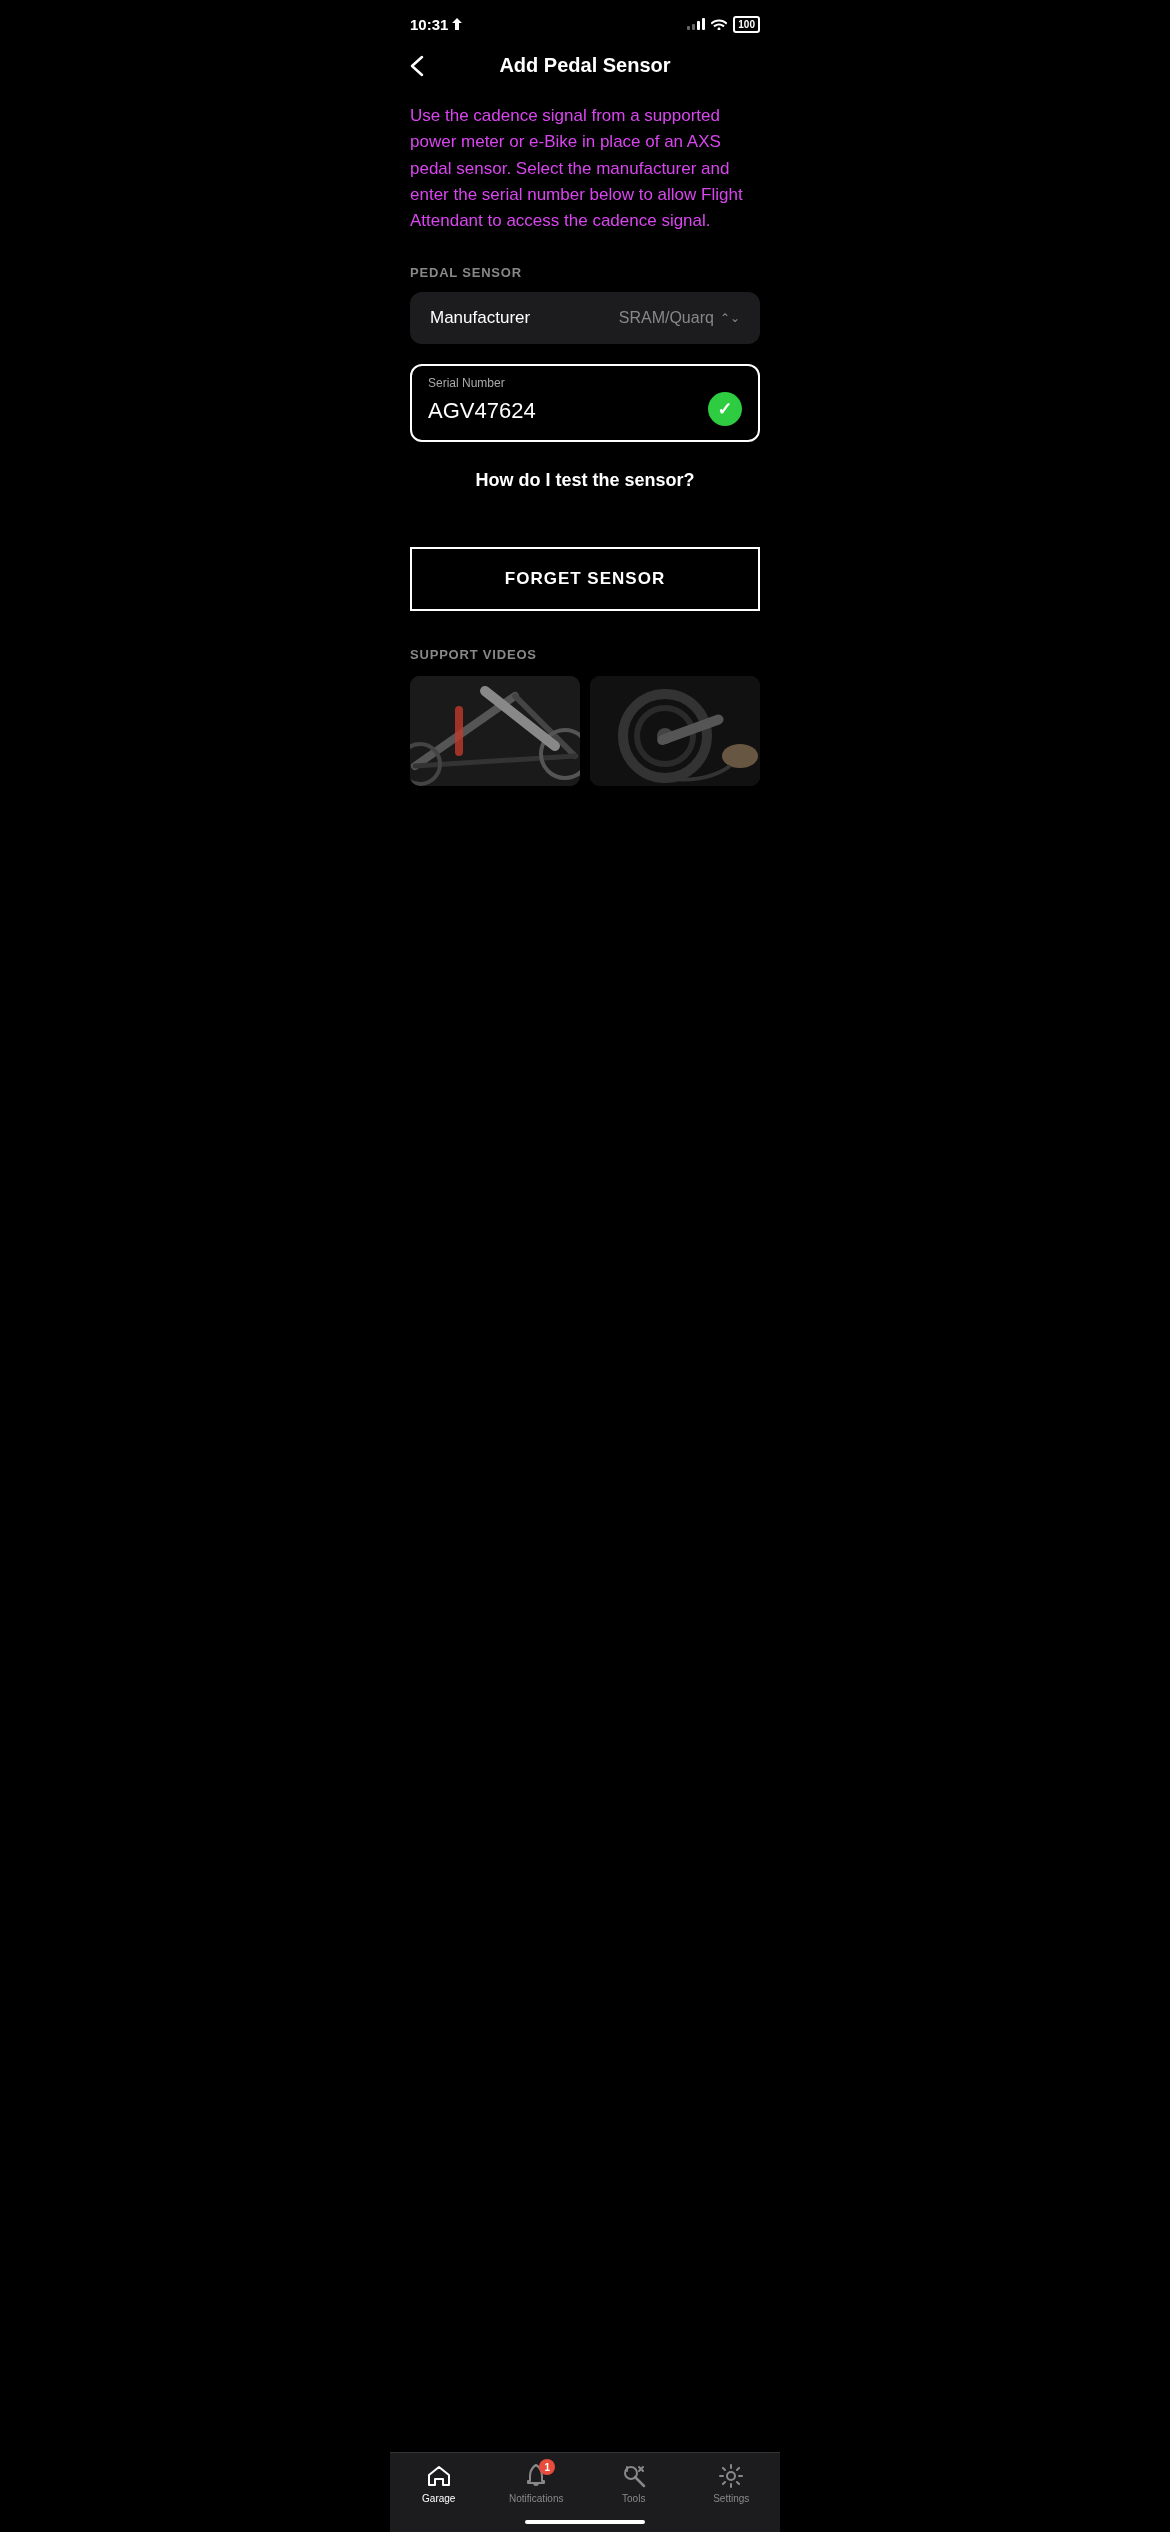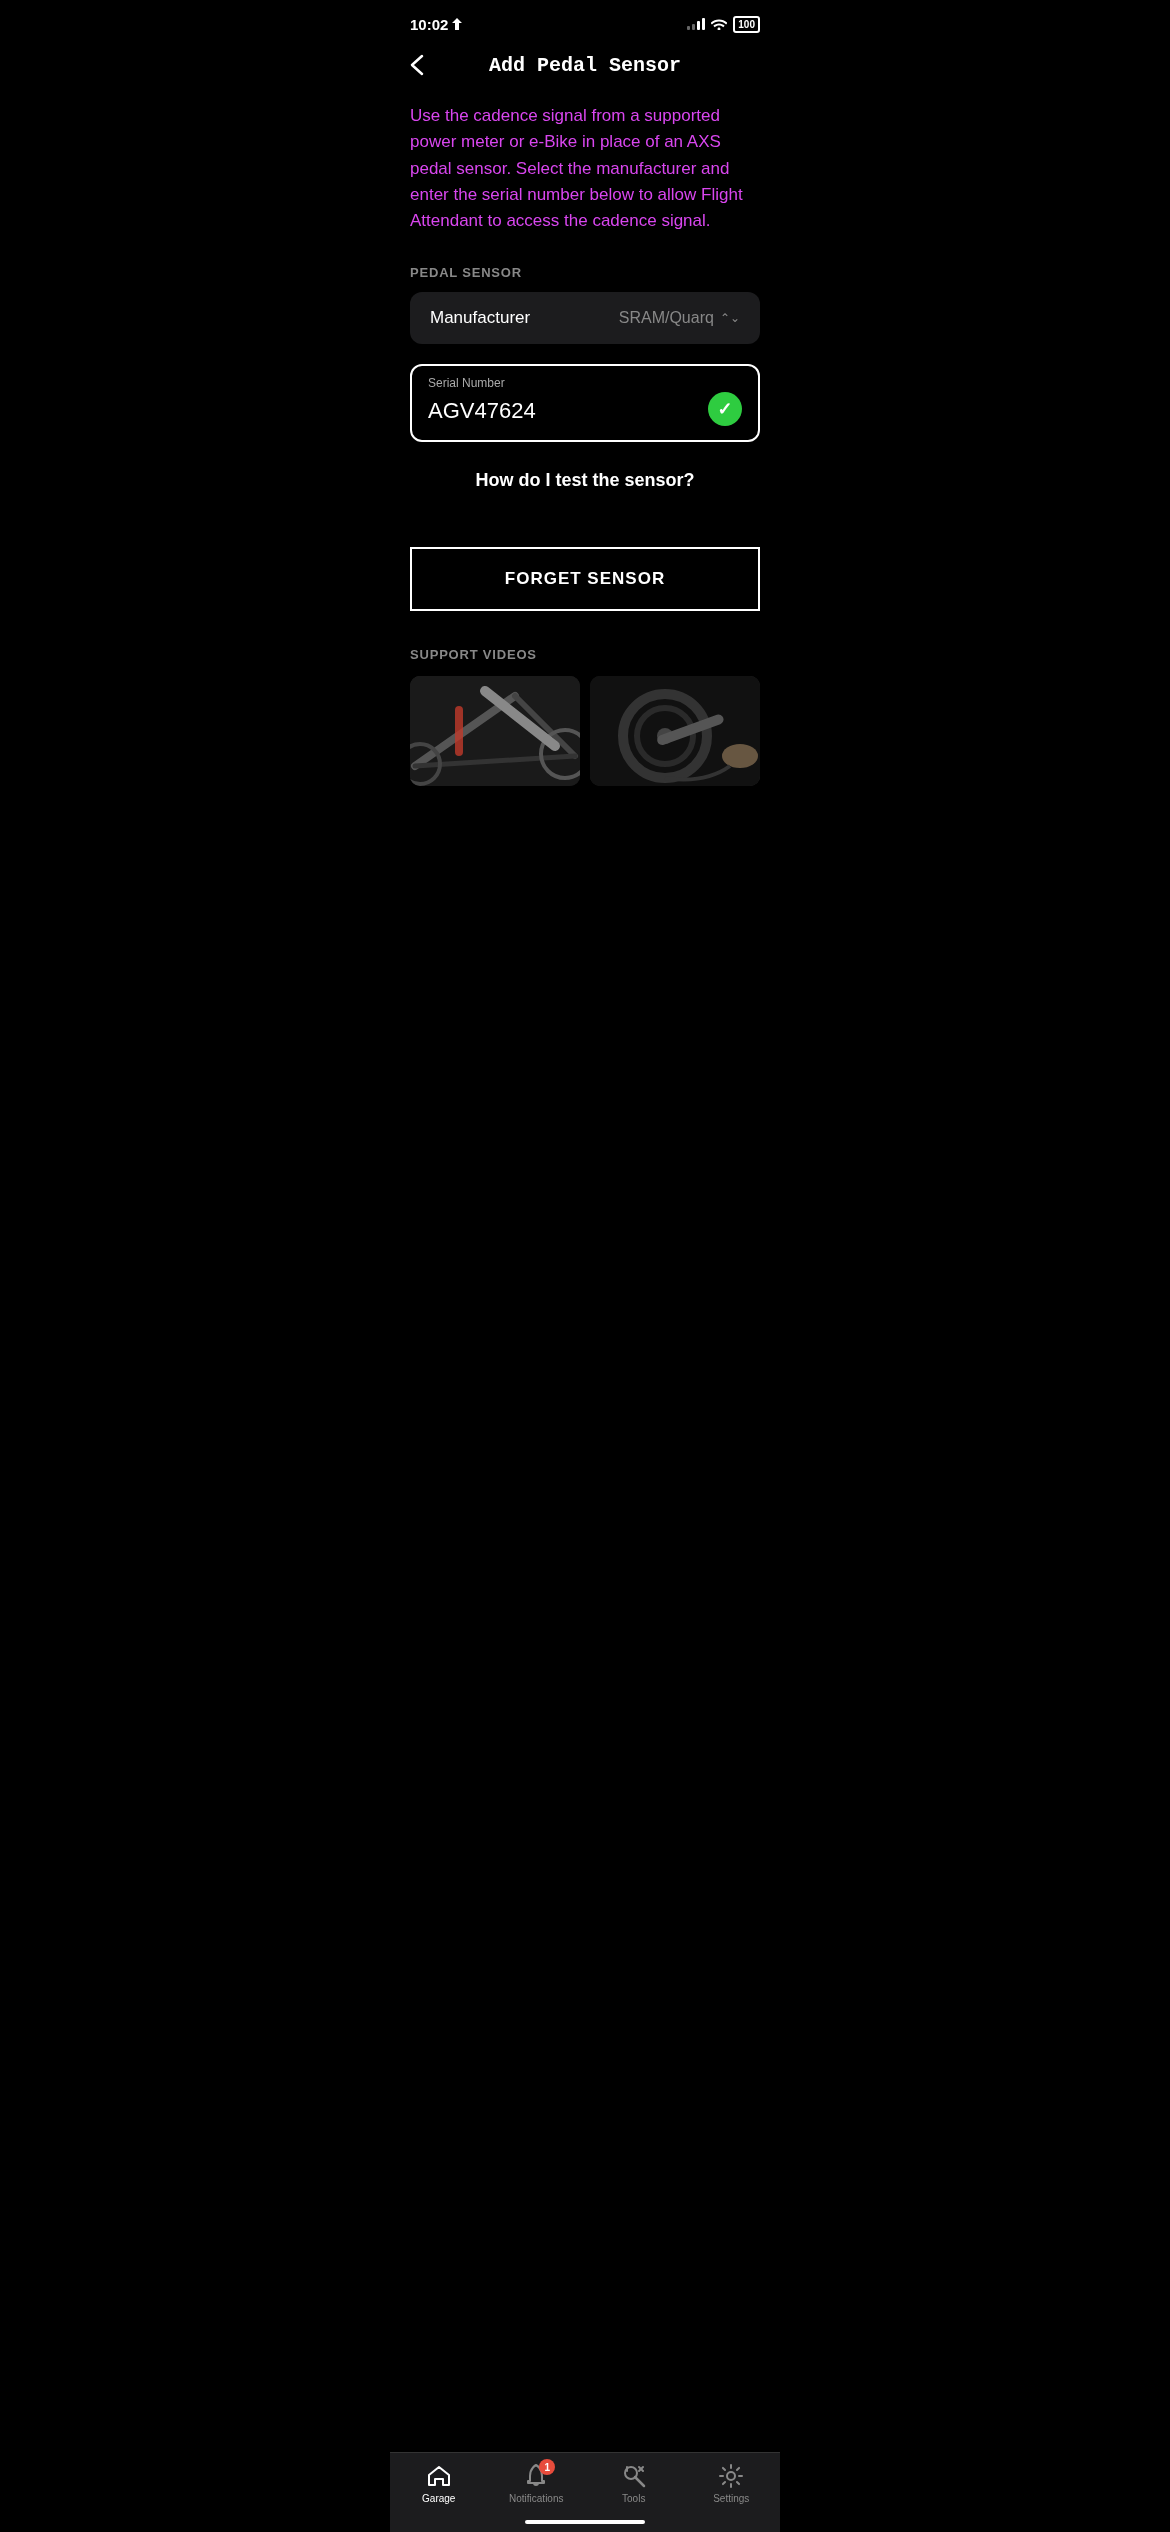--- a/index.html
+++ b/index.html
@@ -328,7 +328,7 @@
 
   <div class="status-bar">
     <div class="status-time">
-      <span>10:02</span>
+      <span>10:31</span>
       <svg width="10" height="12" viewBox="0 0 10 12" fill="white">
         <path d="M5 0L10 5H7V12H3V5H0L5 0Z"></path>
       </svg>

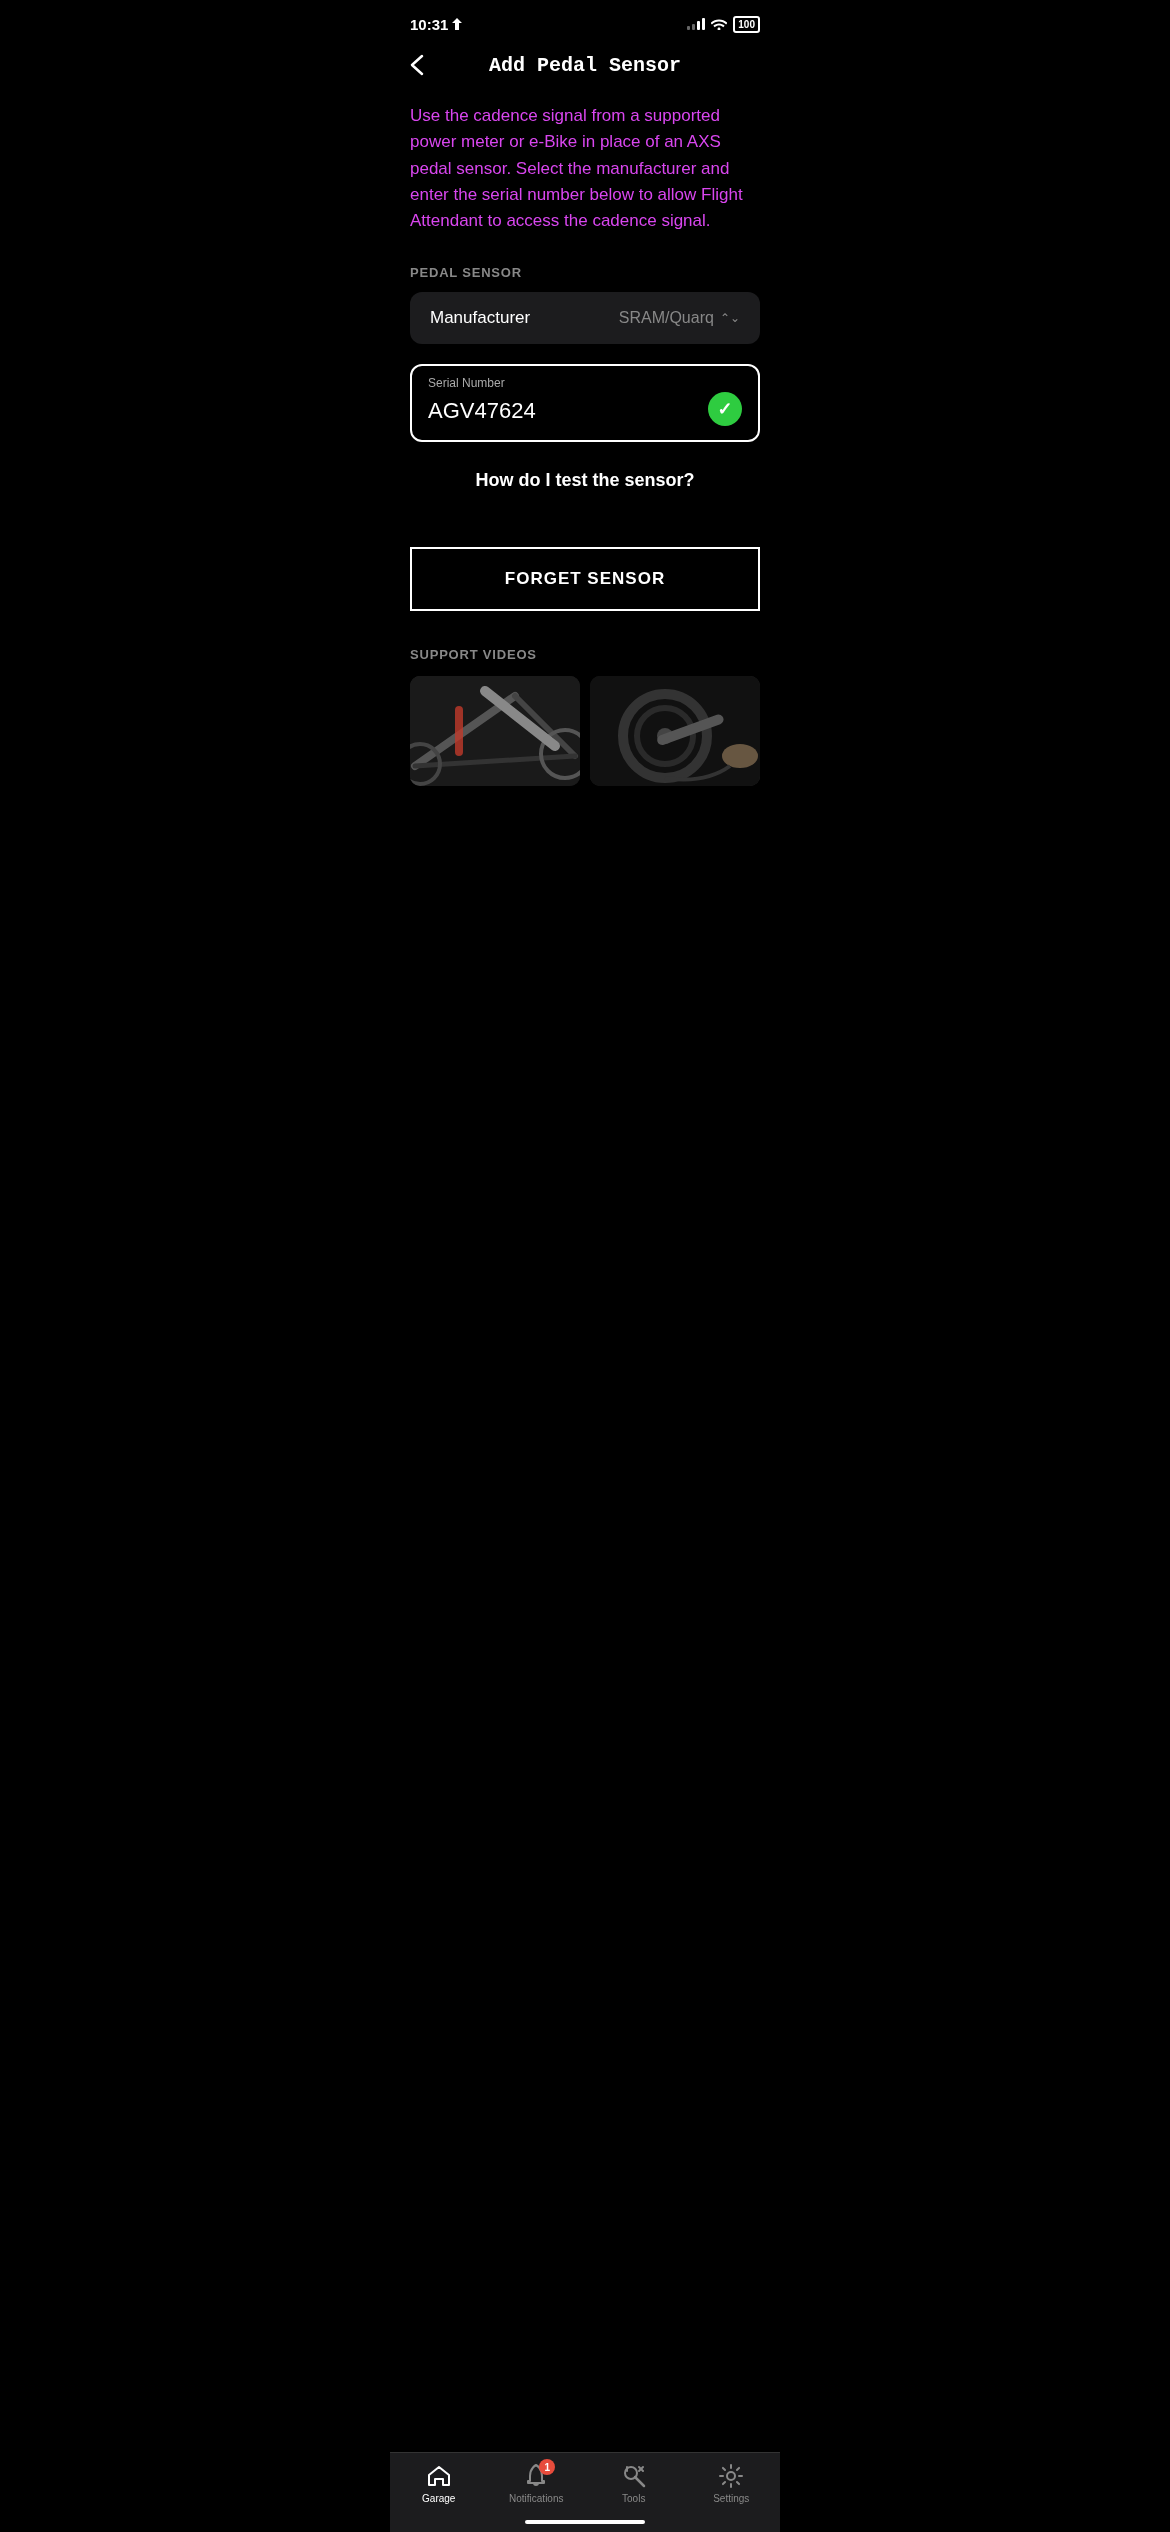--- a/index.html
+++ b/index.html
@@ -66,11 +66,10 @@
     
     .nav-header {
       display: flex;
-      align-items: flex-start;
+      align-items: flex-end;
       justify-content: center;
       padding: 10px 20px 16px;
       position: relative;
-      font-family: Liberation Mono, monospace;
     }
 
     .back-button {

